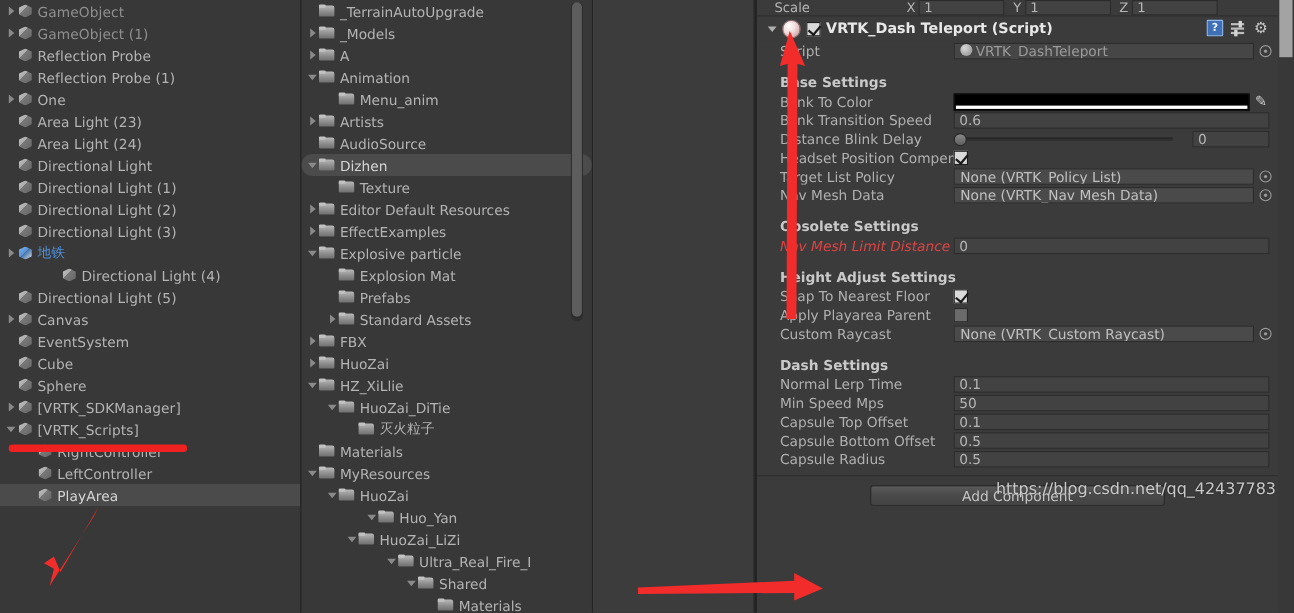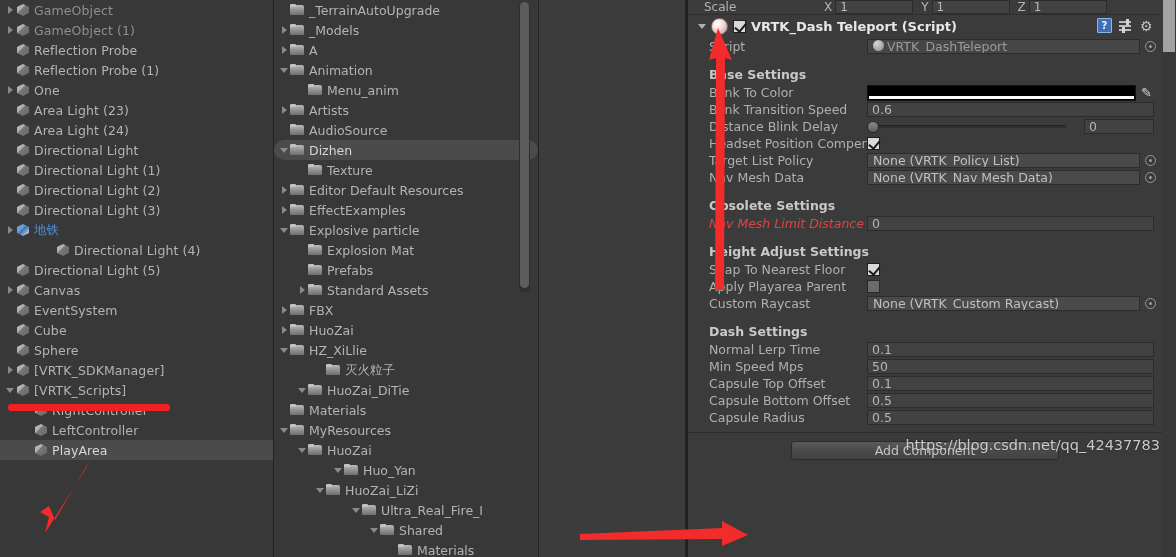--- a/index.html
+++ b/index.html
@@ -517,17 +517,17 @@
           <span class="folder-ico"></span>
           <span class="p-label">HZ_XiLlie</span>
         </div>
+        <div class="p-row" style="padding-left: 22px;">
+          <span class="tw">
+            <span class="tri-d"></span>
+          </span>
+          <span class="folder-ico"></span>
+          <span class="p-label">HuoZai_DiTie</span>
+        </div>
         <div class="p-row" style="padding-left: 40px;">
           <span class="tw"></span>
           <span class="folder-ico"></span>
           <span class="p-label">灭火粒子</span>
-        </div>
-        <div class="p-row" style="padding-left: 22px;">
-          <span class="tw">
-            <span class="tri-d"></span>
-          </span>
-          <span class="folder-ico"></span>
-          <span class="p-label">HuoZai_DiTie</span>
         </div>
         <div class="p-row" style="padding-left: 4px;">
           <span class="tw"></span>

